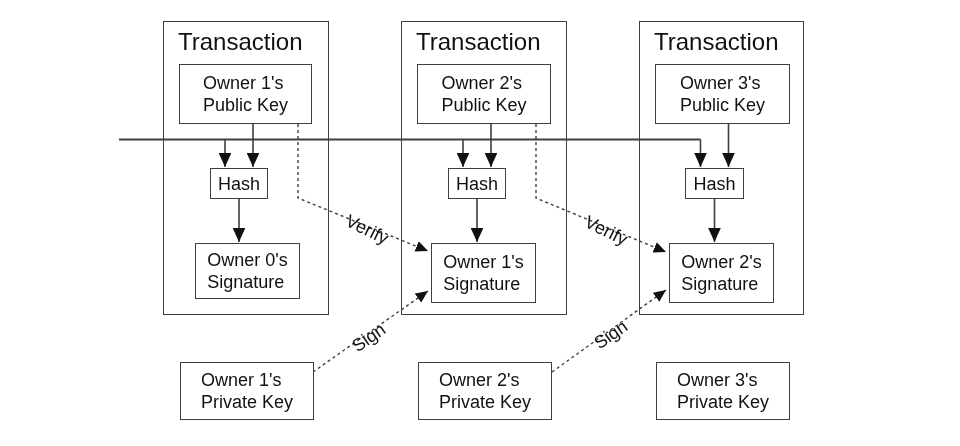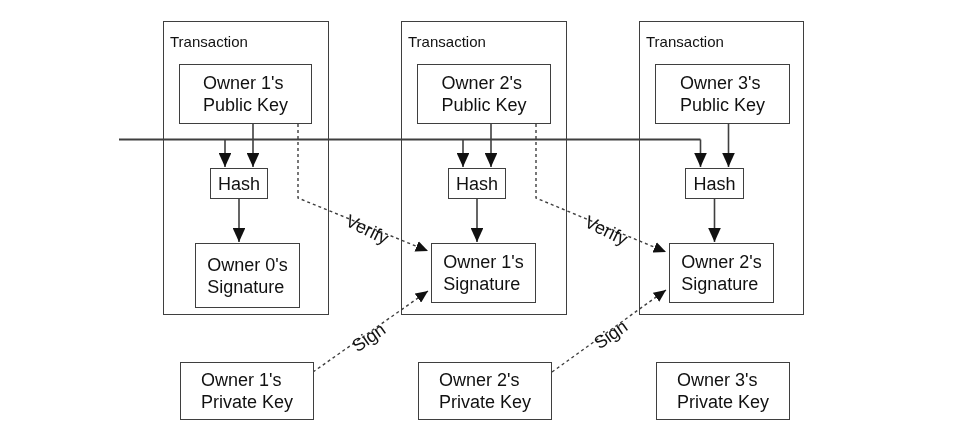--- a/index.html
+++ b/index.html
@@ -13,7 +13,7 @@
     box-sizing:border-box;
   }
   .txtitle{
-    position:absolute;left:6px;top:9px;font-size:15px;line-height:22px;
+    position:absolute;left:14px;top:9px;font-size:24px;line-height:22px;
     white-space:nowrap;
   }
   .node{

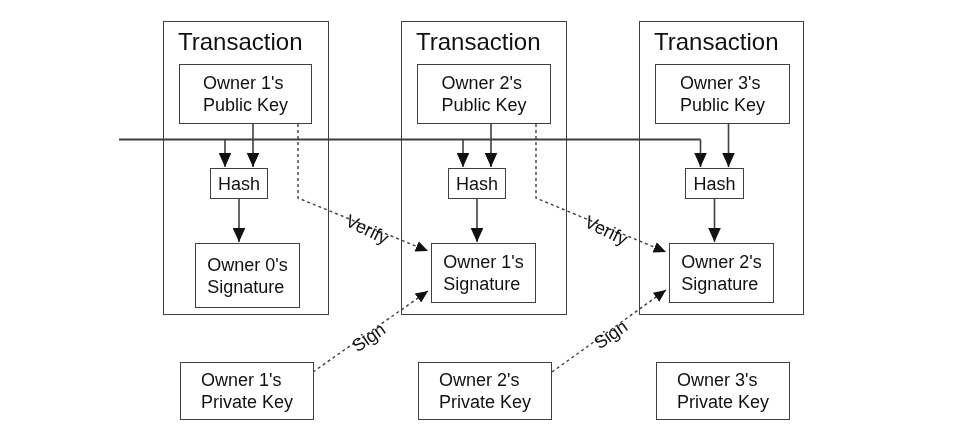--- a/index.html
+++ b/index.html
@@ -70,7 +70,7 @@
   <div class="node" style="left:210px;top:168px;width:58px;height:31px">
     <span>Hash</span>
   </div>
-  <div class="node" style="left:195px;top:243px;width:105px;height:65px">
+  <div class="node" style="left:195px;top:243px;width:105px;height:56px">
     <span>Owner 0's
 Signature</span>
   </div>

